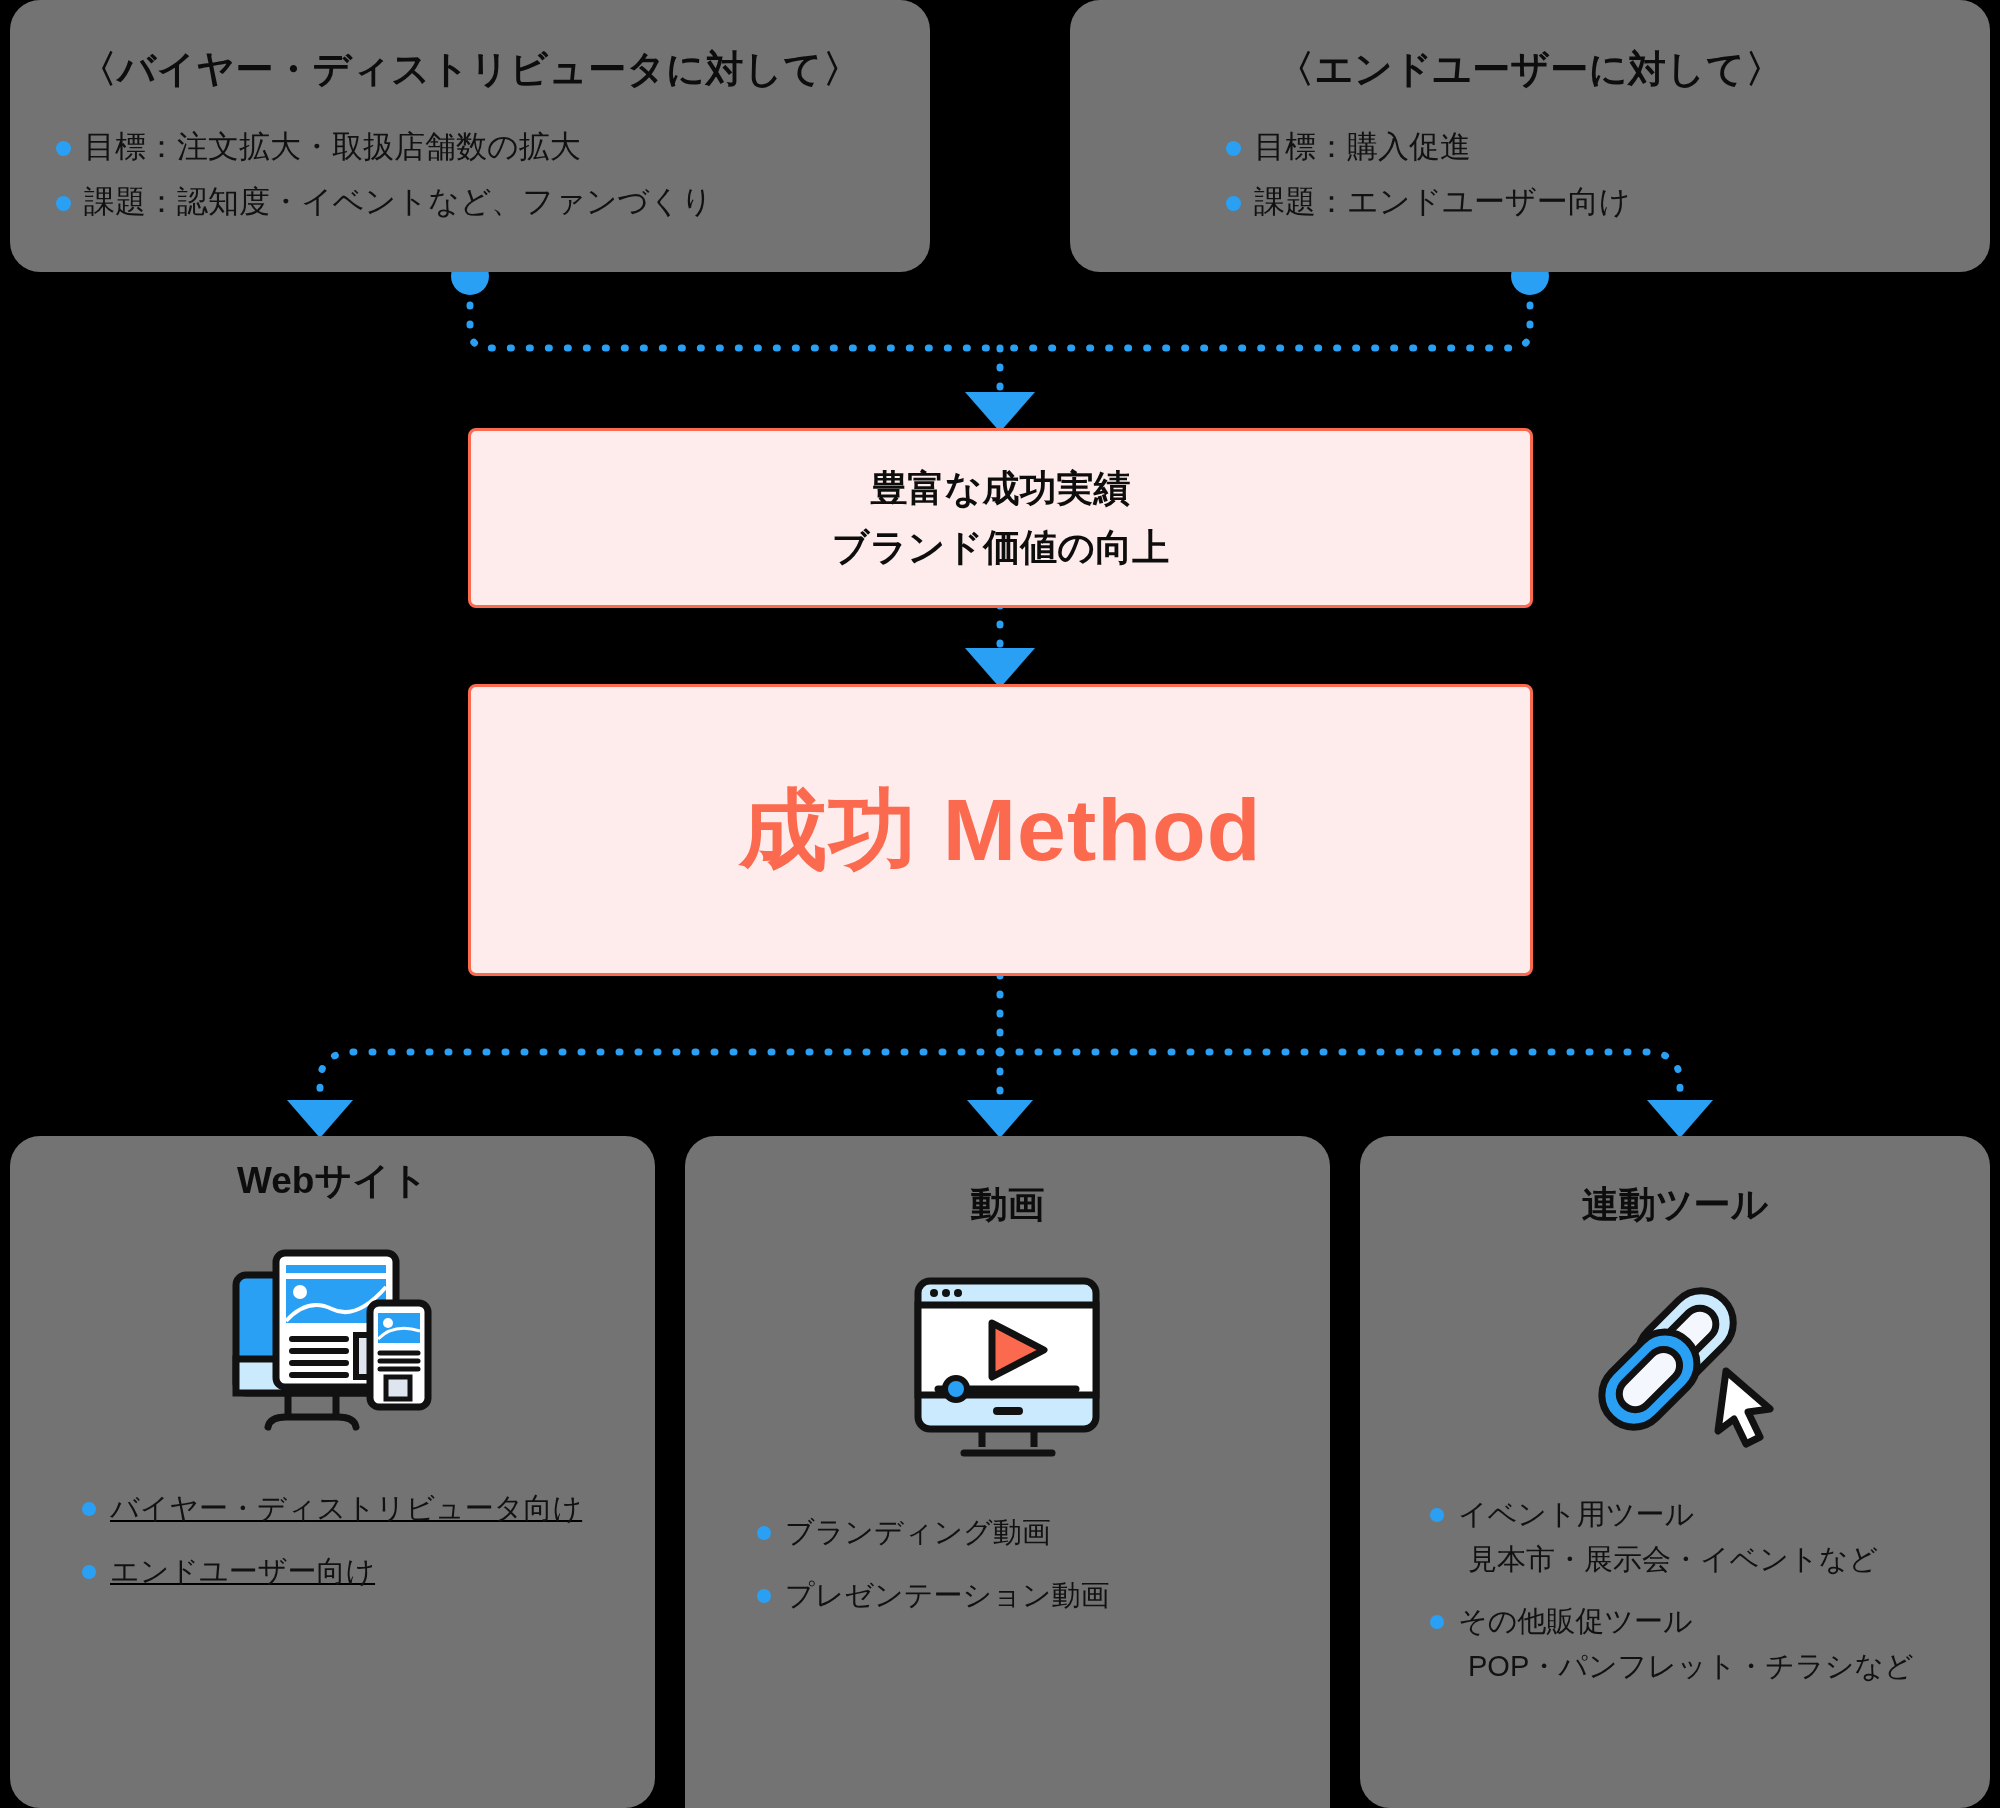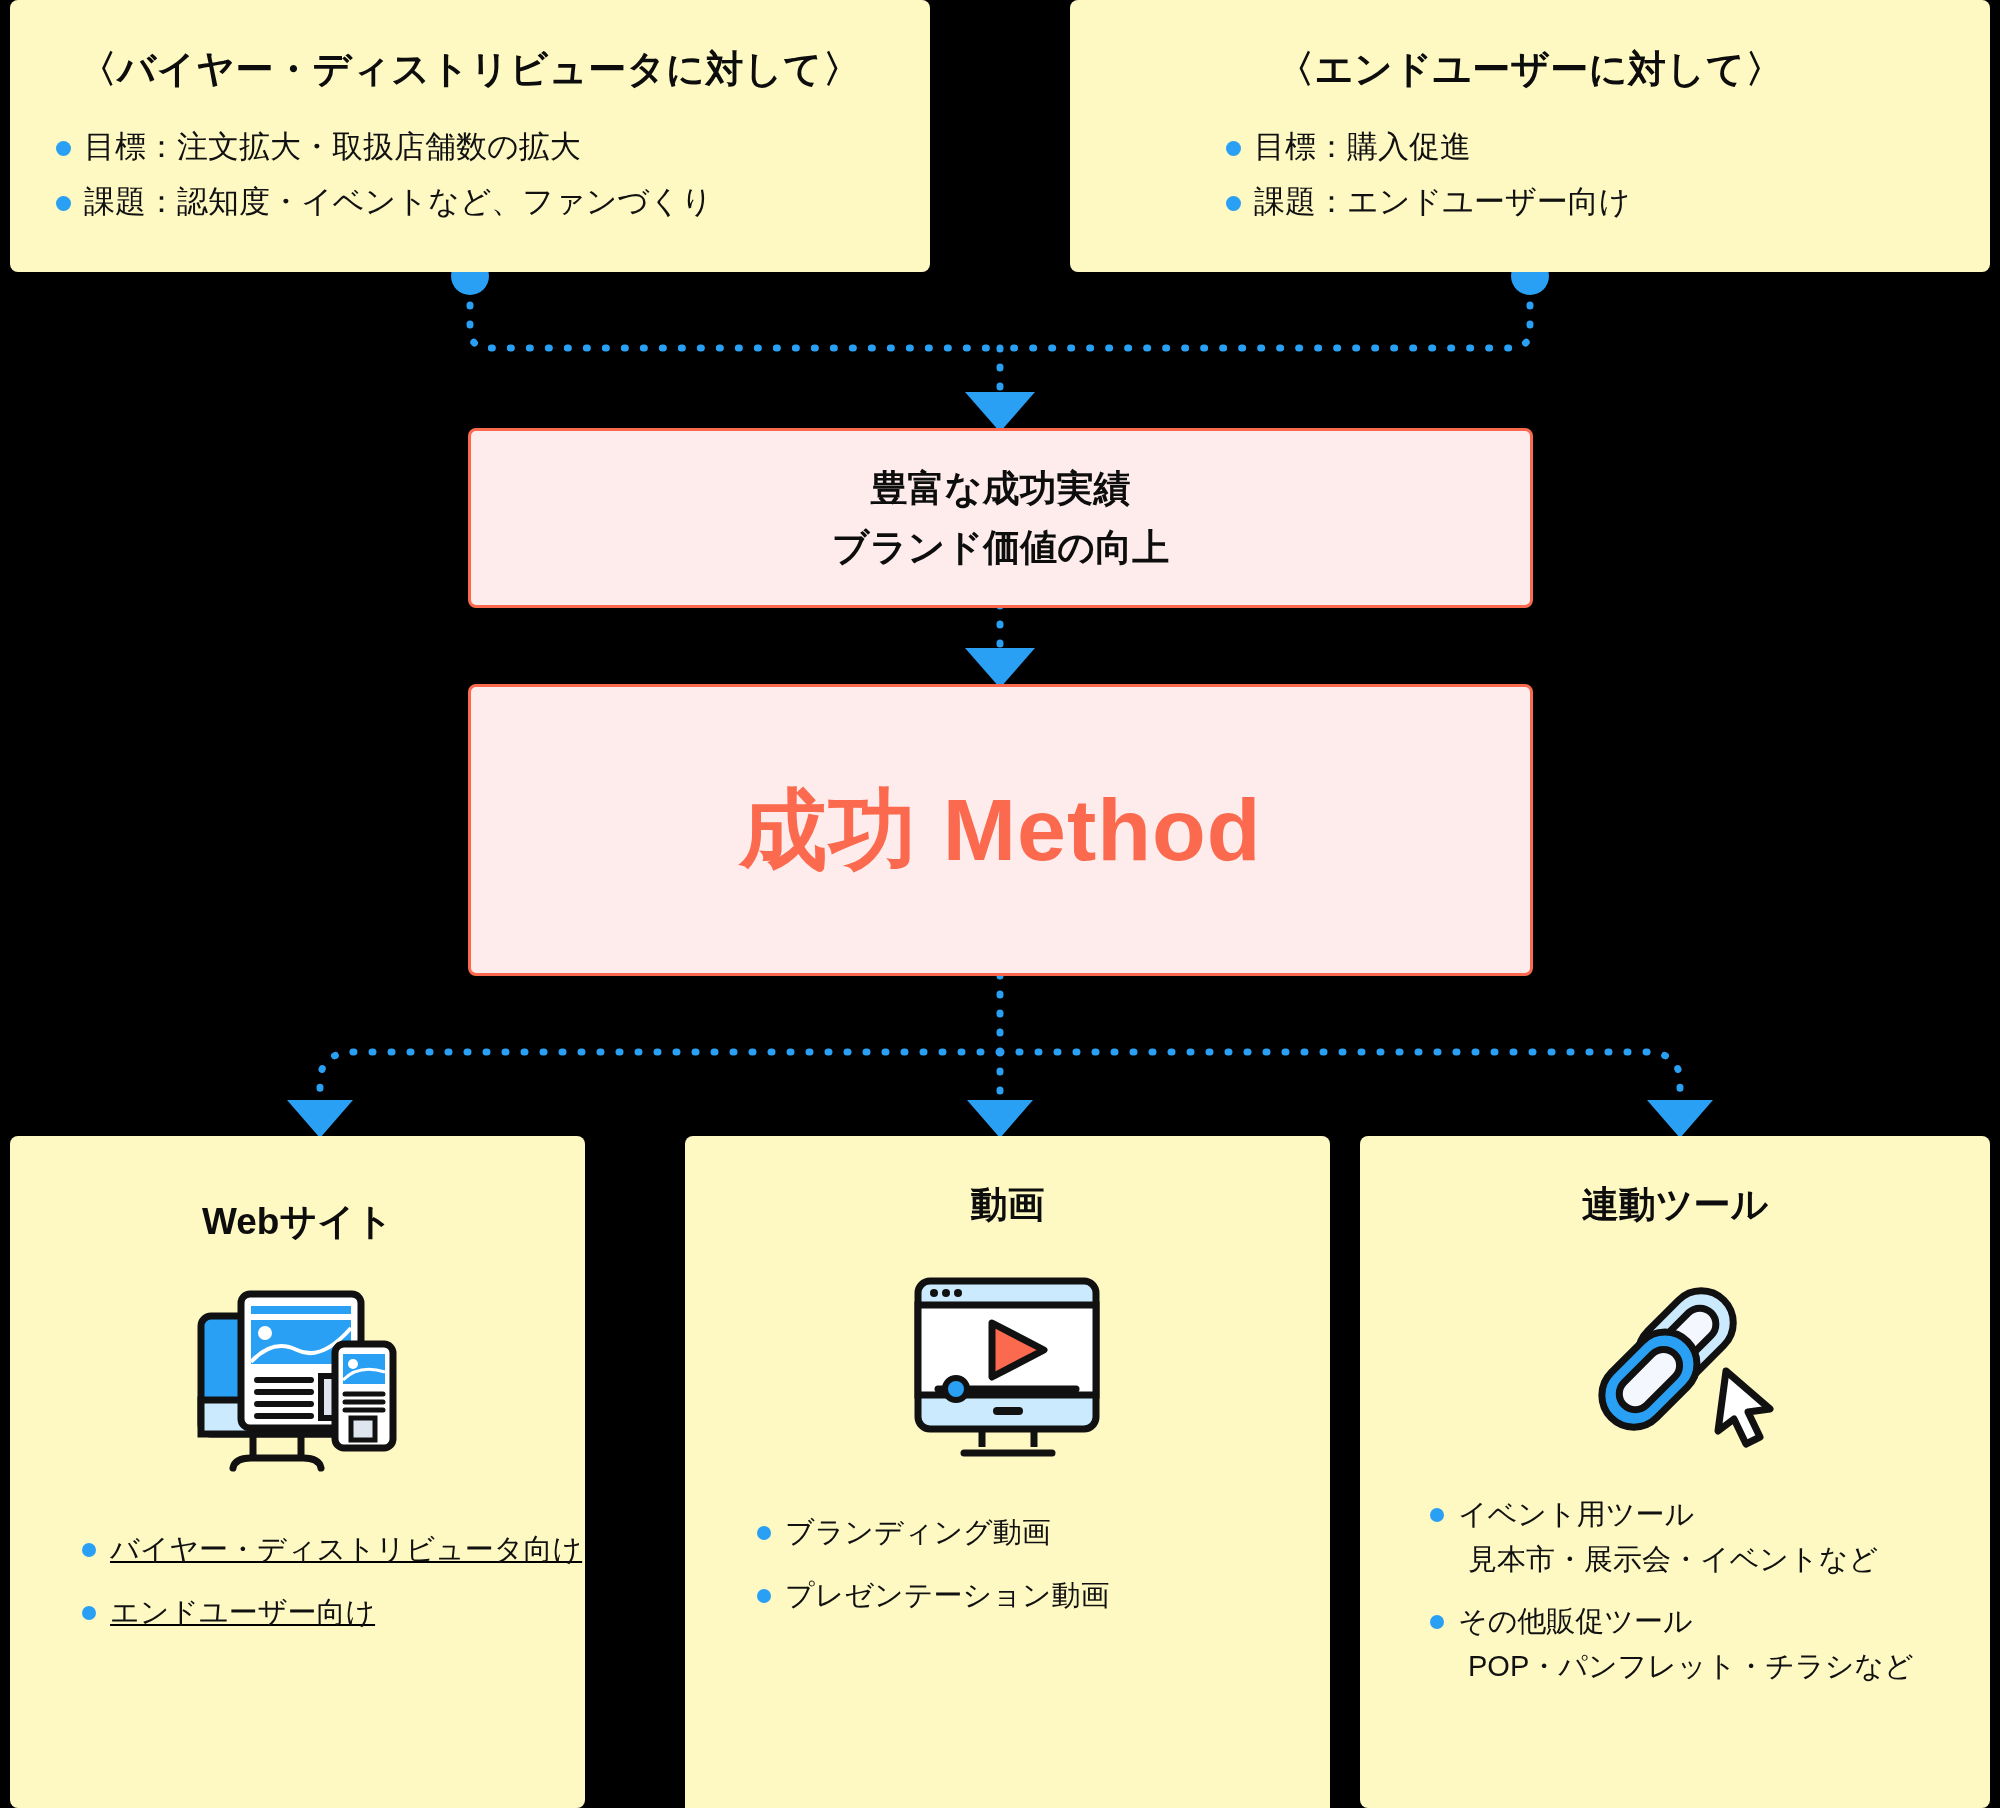--- a/index.html
+++ b/index.html
@@ -22,8 +22,8 @@
   
   .card {
     position: absolute;
-    background: #fef9c3;
-    border-radius: 8px;
+    background: #737373;
+    border-radius: 30px;
   }
   .card-pink {
     position: absolute;

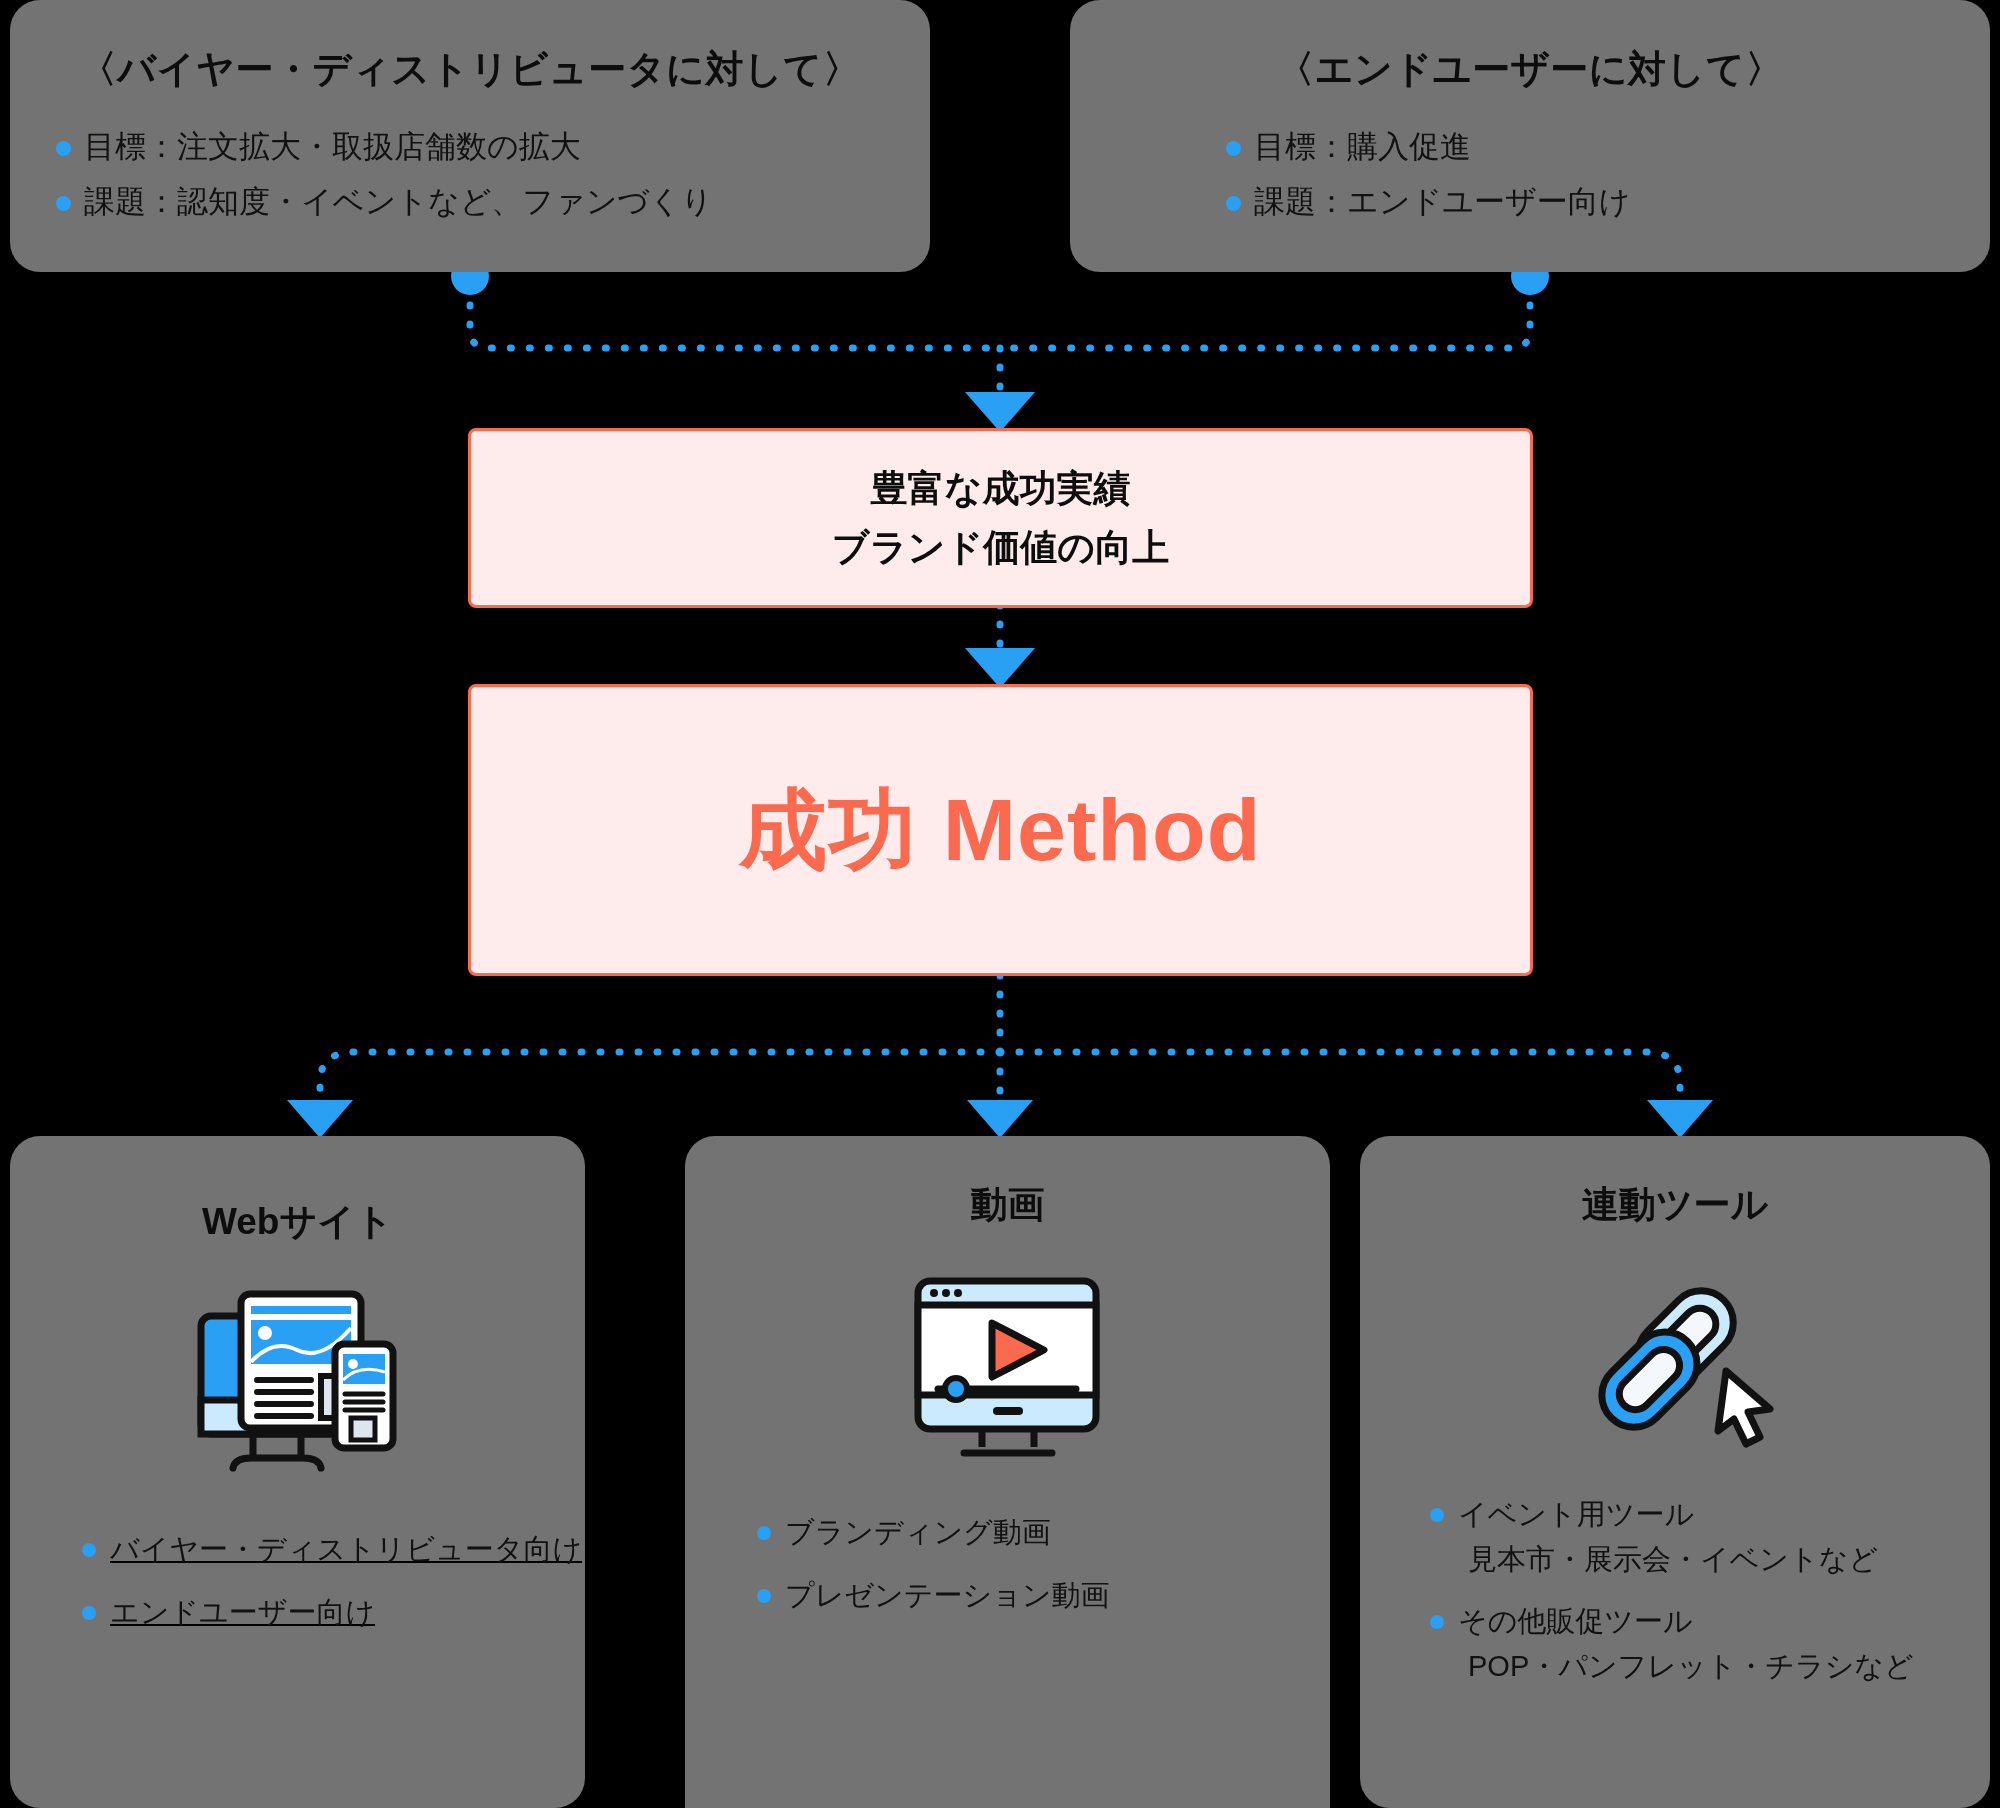--- a/index.html
+++ b/index.html
@@ -192,7 +192,7 @@
     <div class="method-text">成功 Method</div>
   </div>
 
-  <div class="card" style="left:10px; top:1136px; width:575px; height:672px; padding:61px 34px 0 34px;">
+  <div class="card" style="left:10px; top:1136px; width:645px; height:672px; padding:20px 34px 0 34px;">
     <div class="bot-title">Webサイト</div>
 
     <div class="icon-wrap" style="margin-top:36px; height:200px;">

